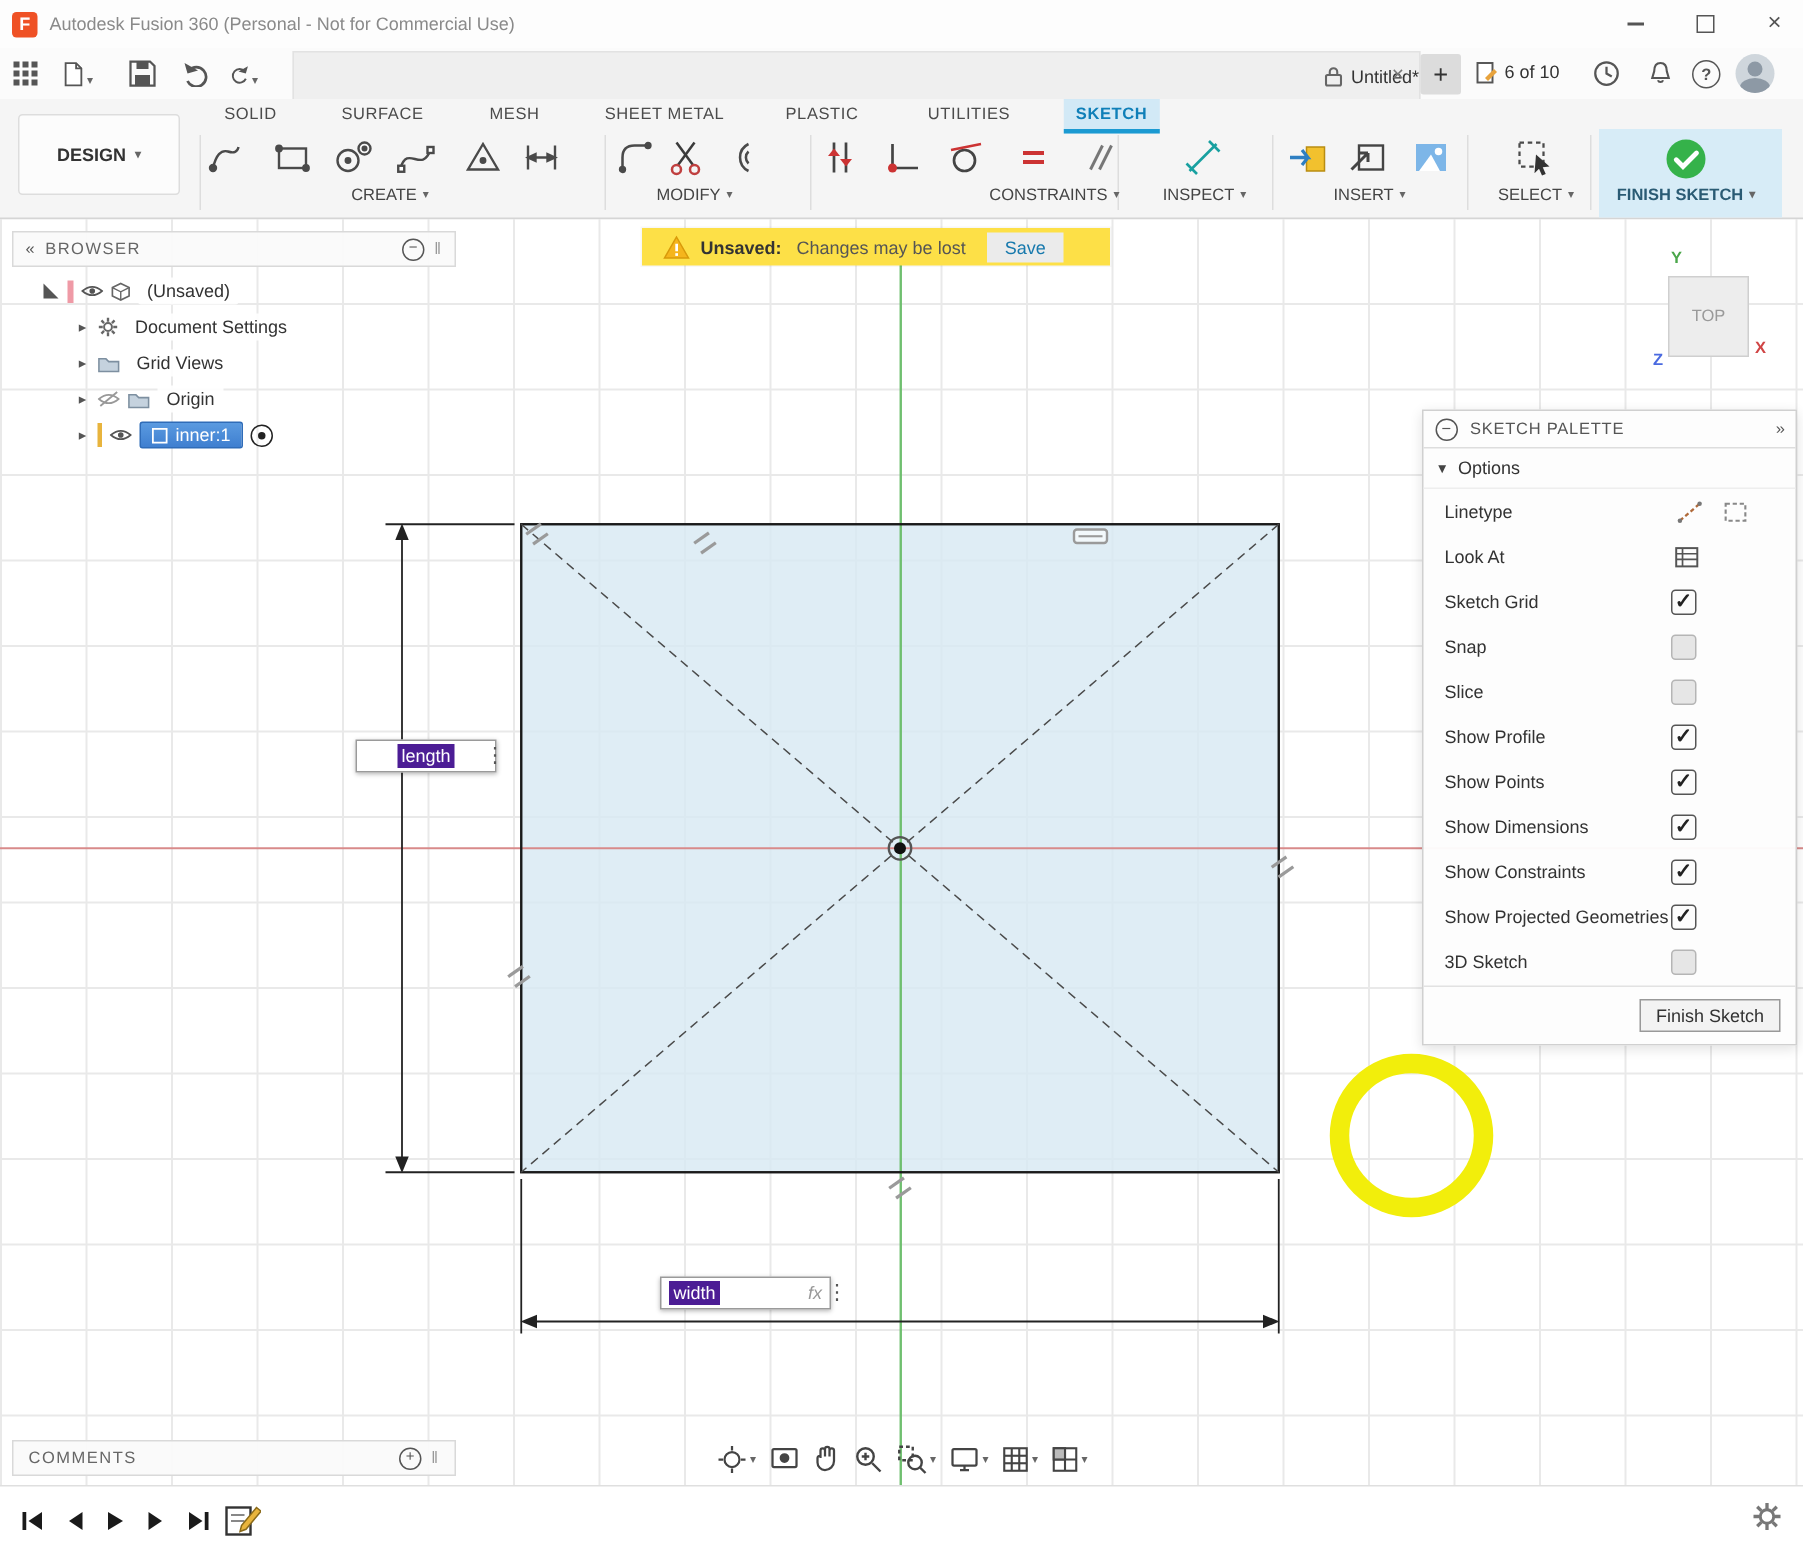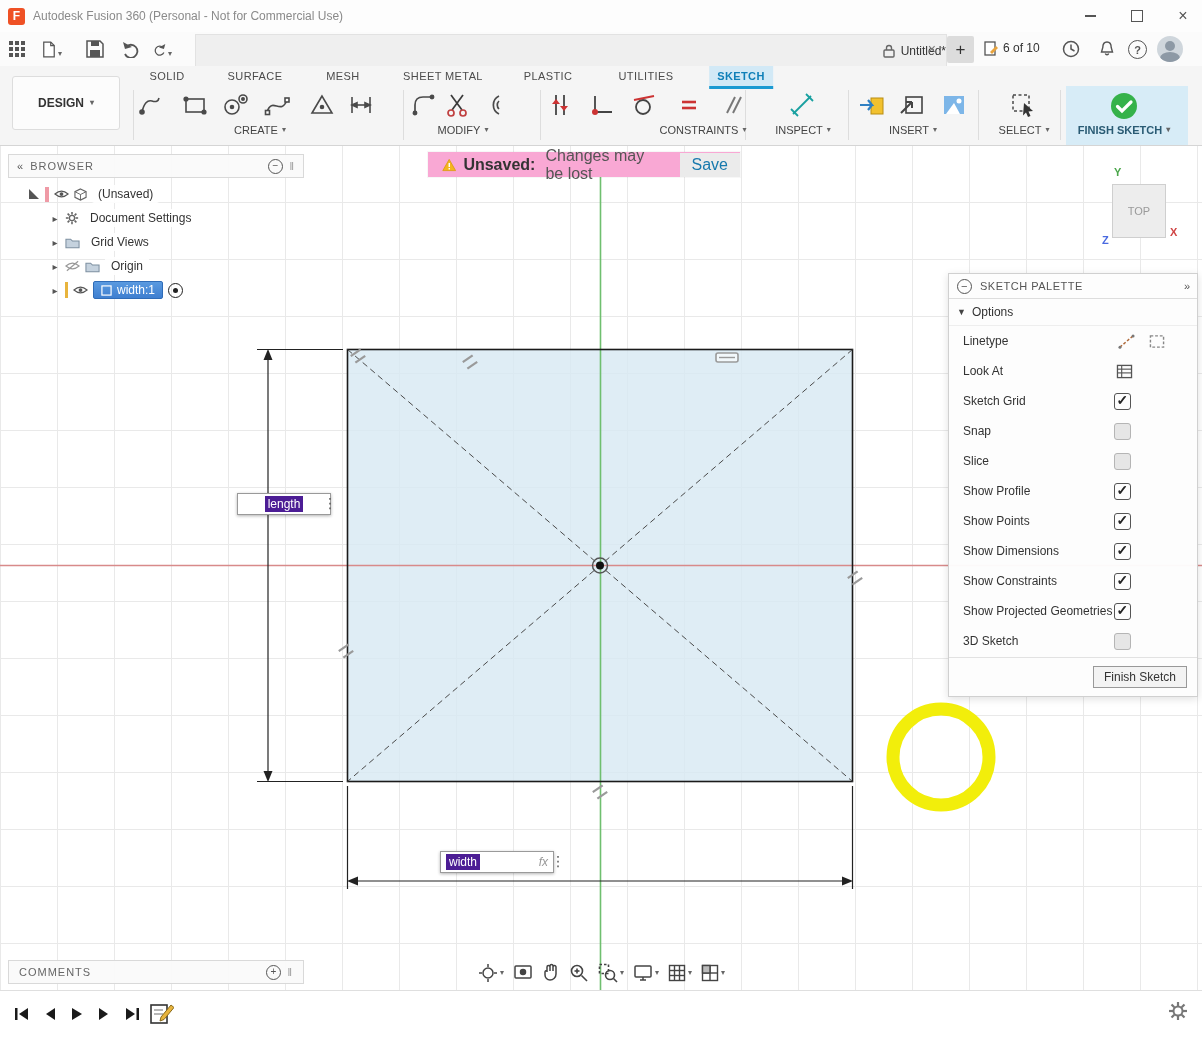--- a/index.html
+++ b/index.html
@@ -45,7 +45,7 @@
   .tri{color:#555;font-size:10px;width:10px;text-align:center;}
   .target{width:13px;height:13px;border:1.6px solid #222;border-radius:50%;display:flex;align-items:center;justify-content:center;}
   .target i{width:5px;height:5px;background:#222;border-radius:50%;}
-  .warnbar{left:428px;top:152px;width:312px;height:25px;background:#f9a8d4;display:flex;align-items:center;font-size:16px;z-index:5;box-shadow:0 0 0 1px rgba(0,0,0,0.03);}
+  .warnbar{left:428px;top:152px;width:312px;height:25px;background:#fde047;display:flex;align-items:center;font-size:12px;z-index:5;box-shadow:0 0 0 1px rgba(0,0,0,0.03);}
   .savechip{background:#ebebeb;color:#1779ad;padding:3px 12px;margin-left:14px;}
   
   .viewcube{left:1100px;top:168px;width:92px;height:88px;z-index:5;}

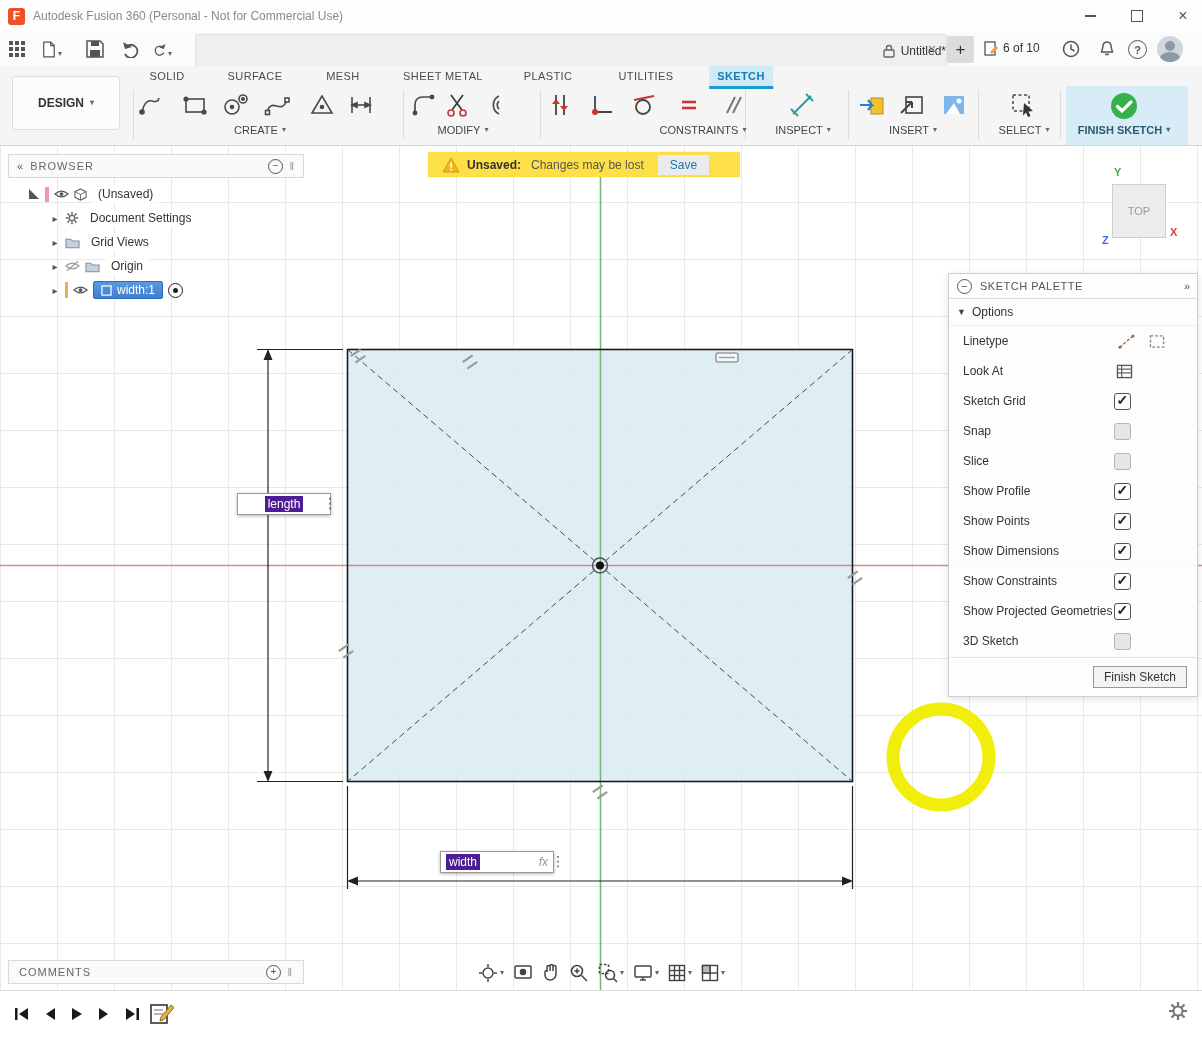--- a/index.html
+++ b/index.html
@@ -501,7 +501,7 @@
         <svg width="11" height="11" viewBox="0 0 12 12">
             <rect x="1" y="1" width="10" height="10" fill="none" stroke="#fff" stroke-width="1.3"></rect>
           </svg>
-        <span>width:1</span>
+        <span>inner:1</span>
       </span>
       <span class="target">
           <i></i>

